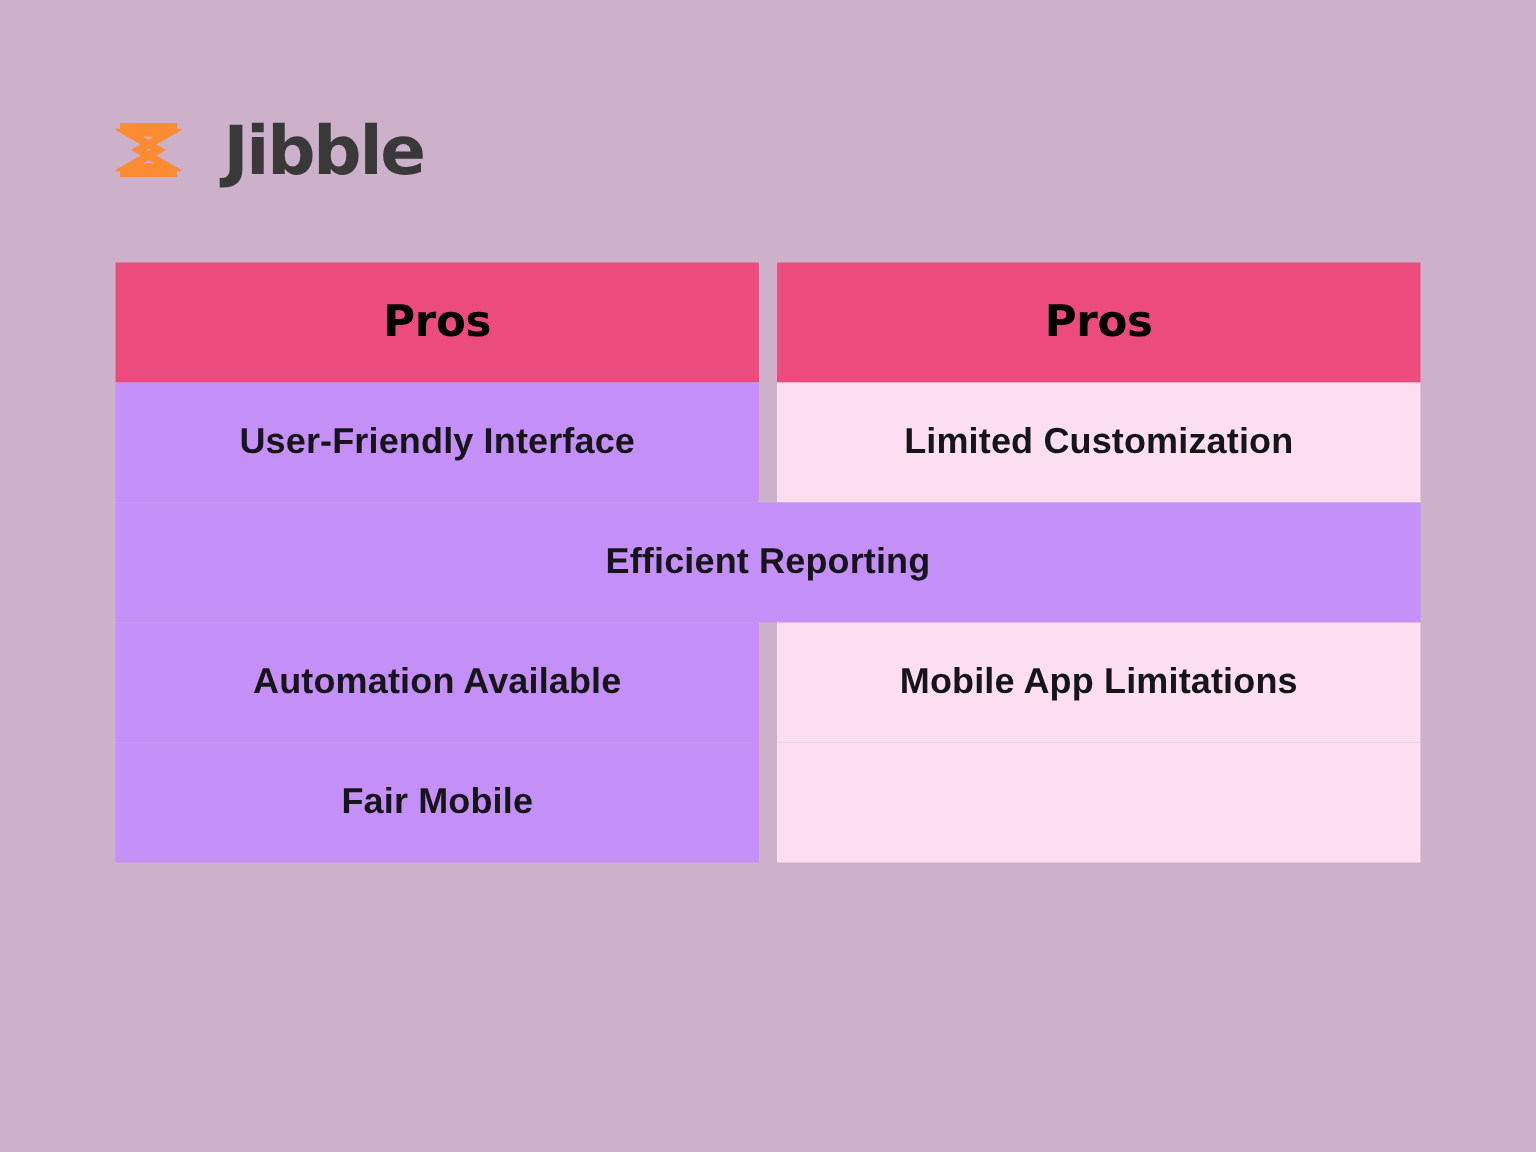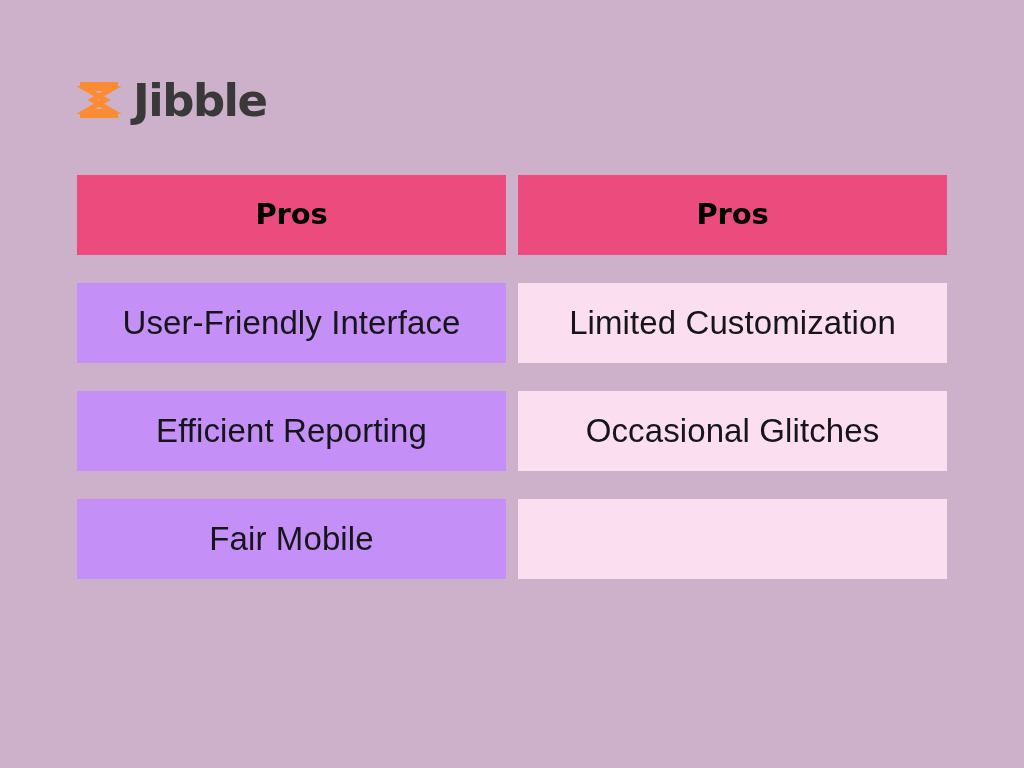--- a/index.html
+++ b/index.html
@@ -28,7 +28,7 @@
     top: 72px;
     display: flex;
     align-items: center;
-    gap: 12px;
+    gap: 28px;
     height: 56px;
   }
   .brand-mark {

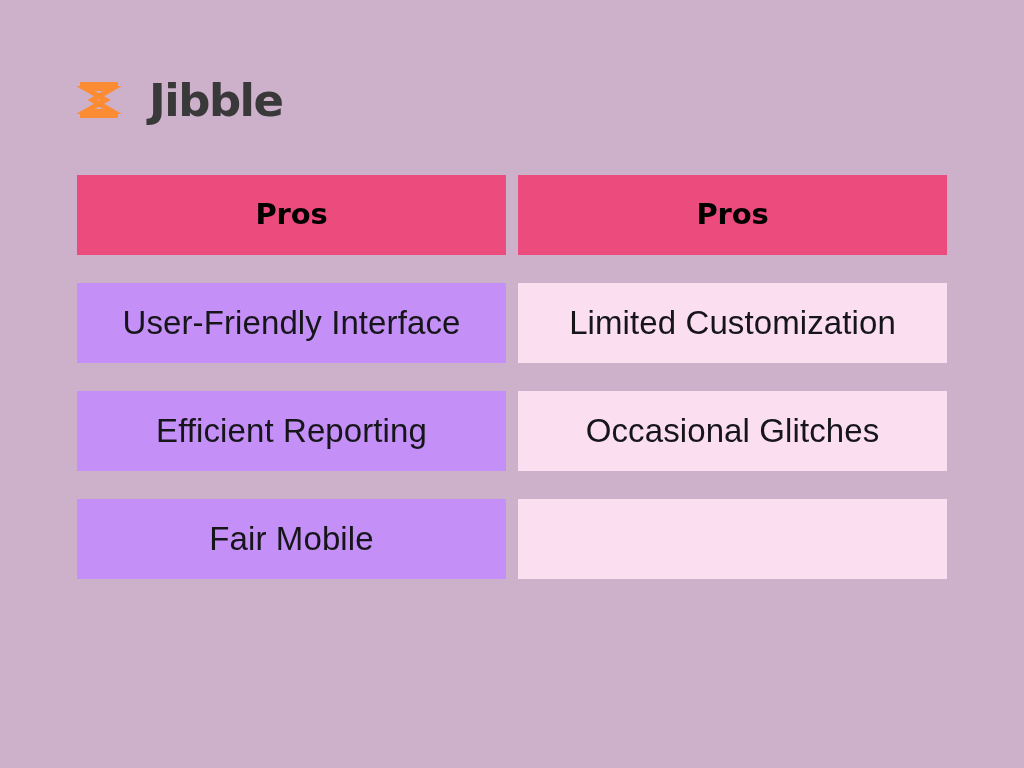--- a/index.html
+++ b/index.html
@@ -55,7 +55,7 @@
     width: 870px;
     display: flex;
     flex-direction: column;
-    gap: 28px;
+    gap: 0;
   }
   .row {
     display: flex;

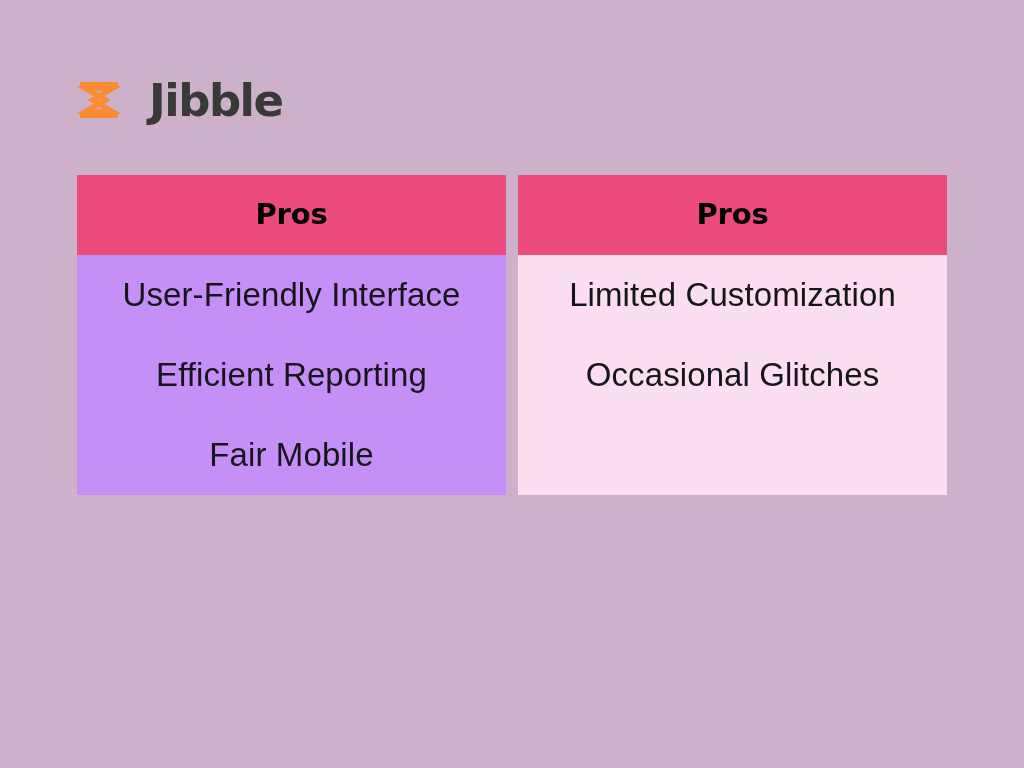--- a/index.html
+++ b/index.html
@@ -90,8 +90,8 @@
     background: #fcdef1;
   }
   .cell-text {
-    font-size: 33px;
-    font-weight: 400;
+    font-size: 24px;
+    font-weight: 700;
     color: #16161a;
     line-height: 1.2;
     letter-spacing: 0.1px;

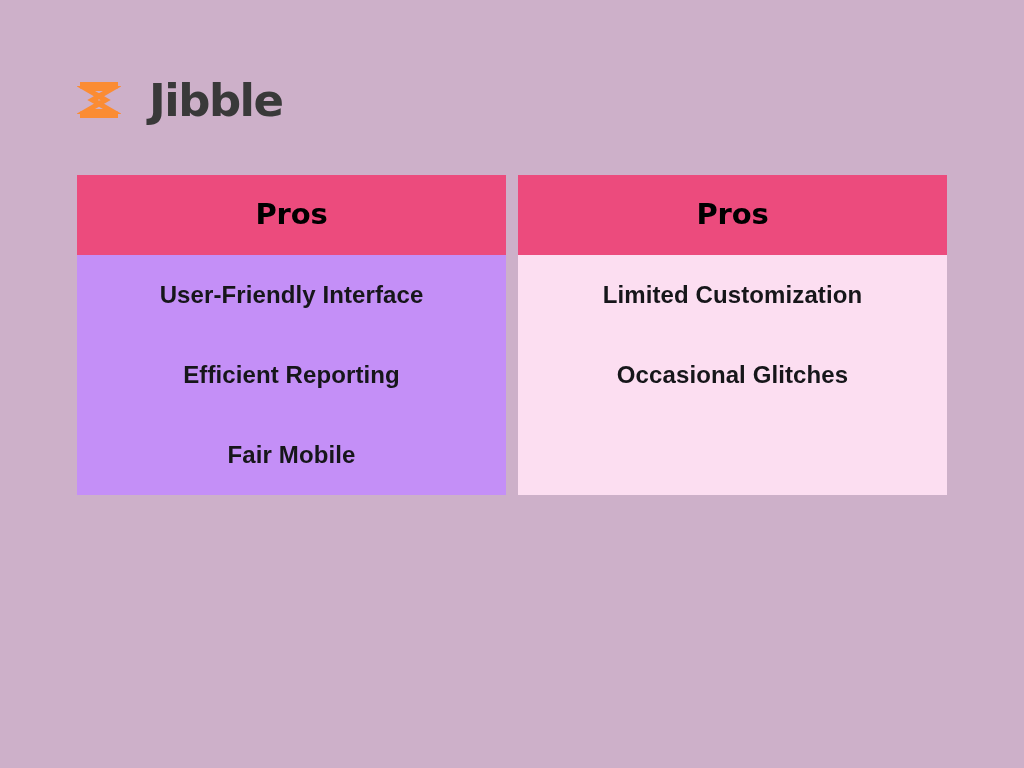--- a/index.html
+++ b/index.html
@@ -135,9 +135,6 @@
       <div class="cell cell-pro">
         <span class="cell-text">Efficient Reporting</span>
       </div>
-      <div class="cell cell-con">
-        <span class="cell-text">Occasional Glitches</span>
-      </div>
     </div>
 
 

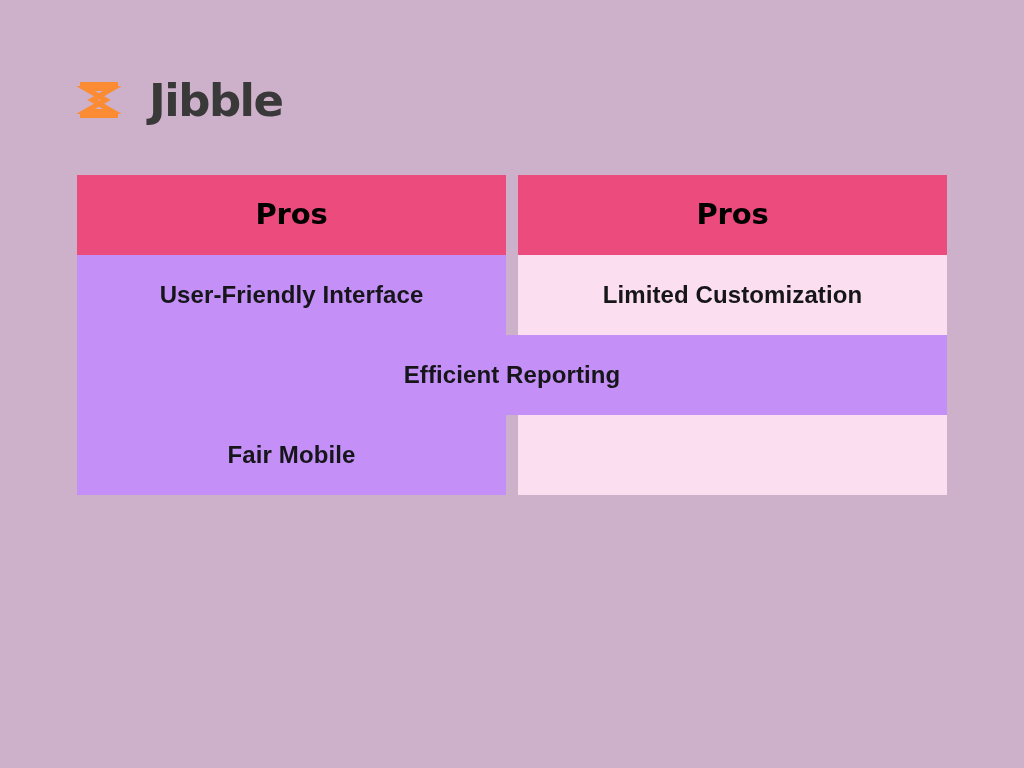--- a/index.html
+++ b/index.html
@@ -137,6 +137,14 @@
       </div>
     </div>
 
+    <div class="row">
+      <div class="cell cell-pro">
+        <span class="cell-text">Automation Available</span>
+      </div>
+      <div class="cell cell-con">
+        <span class="cell-text">Mobile App Limitations</span>
+      </div>
+    </div>
 
     <div class="row">
       <div class="cell cell-pro">

